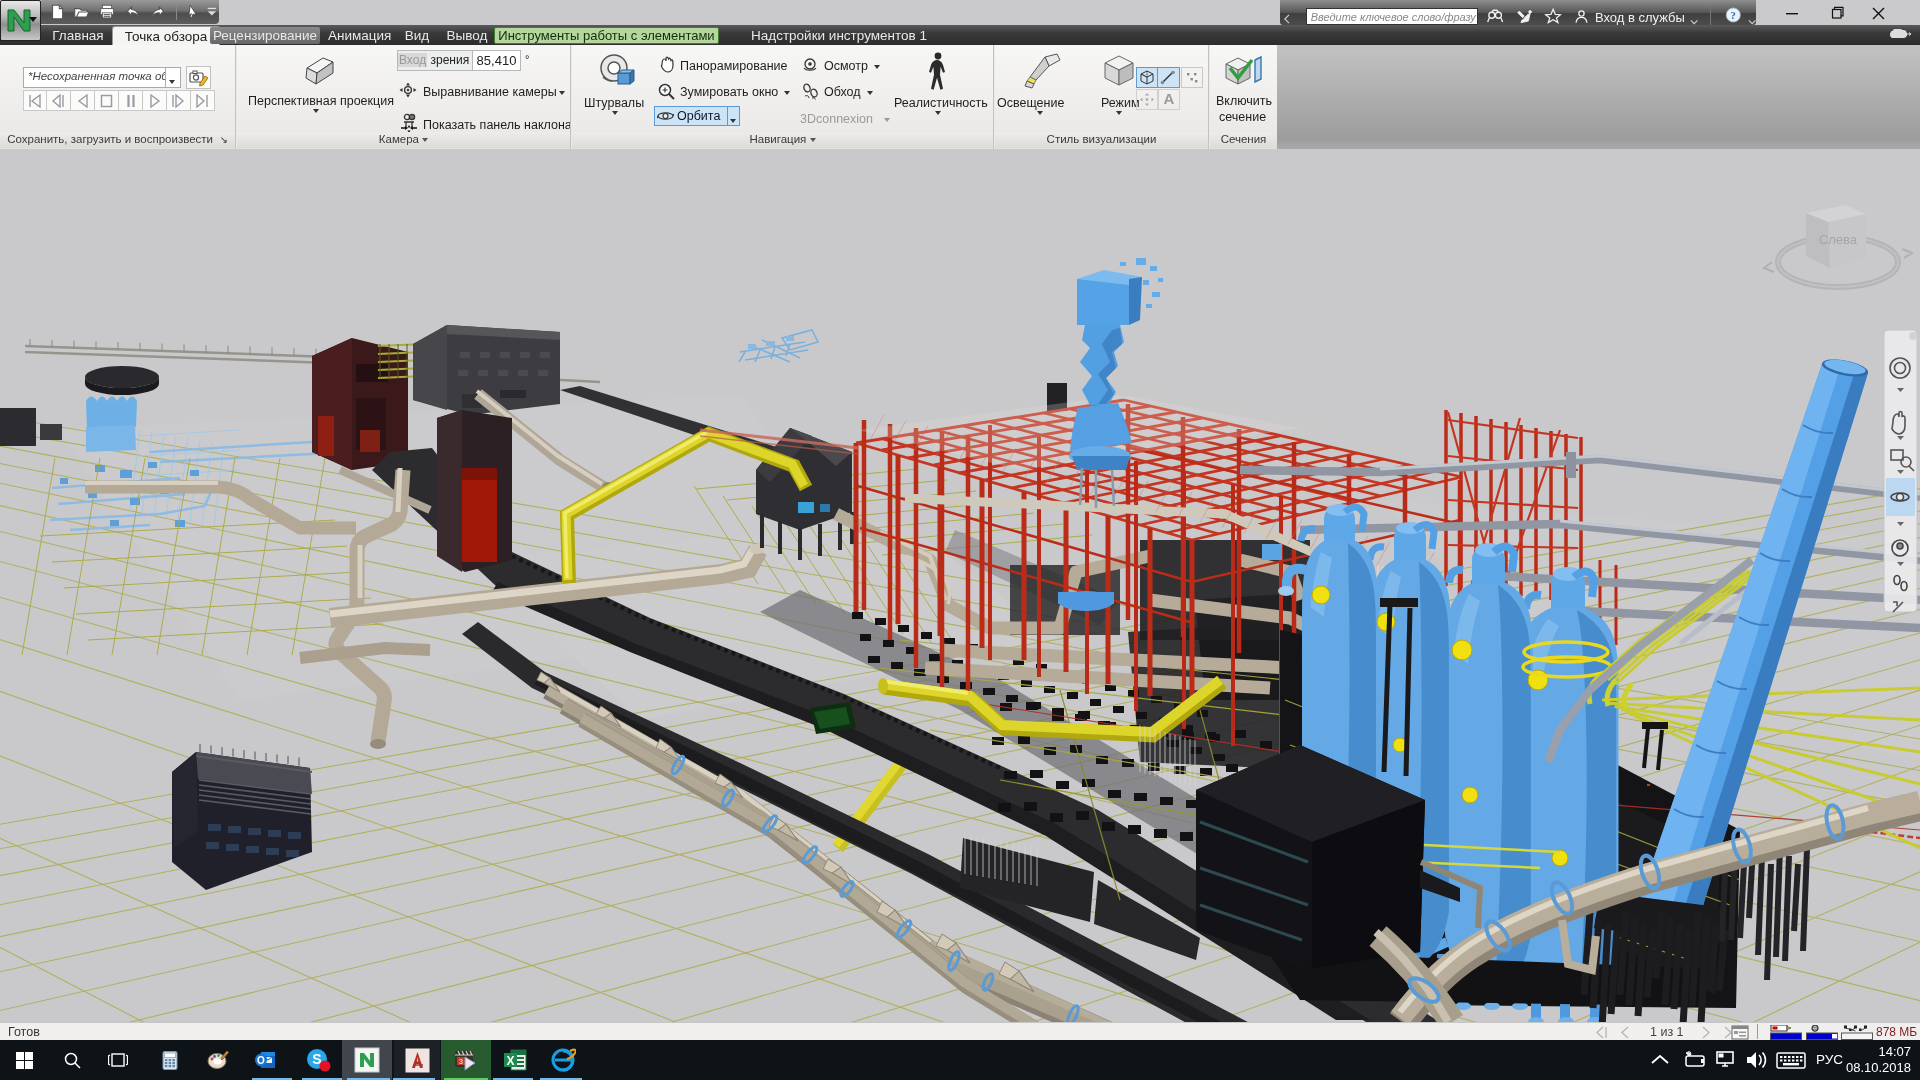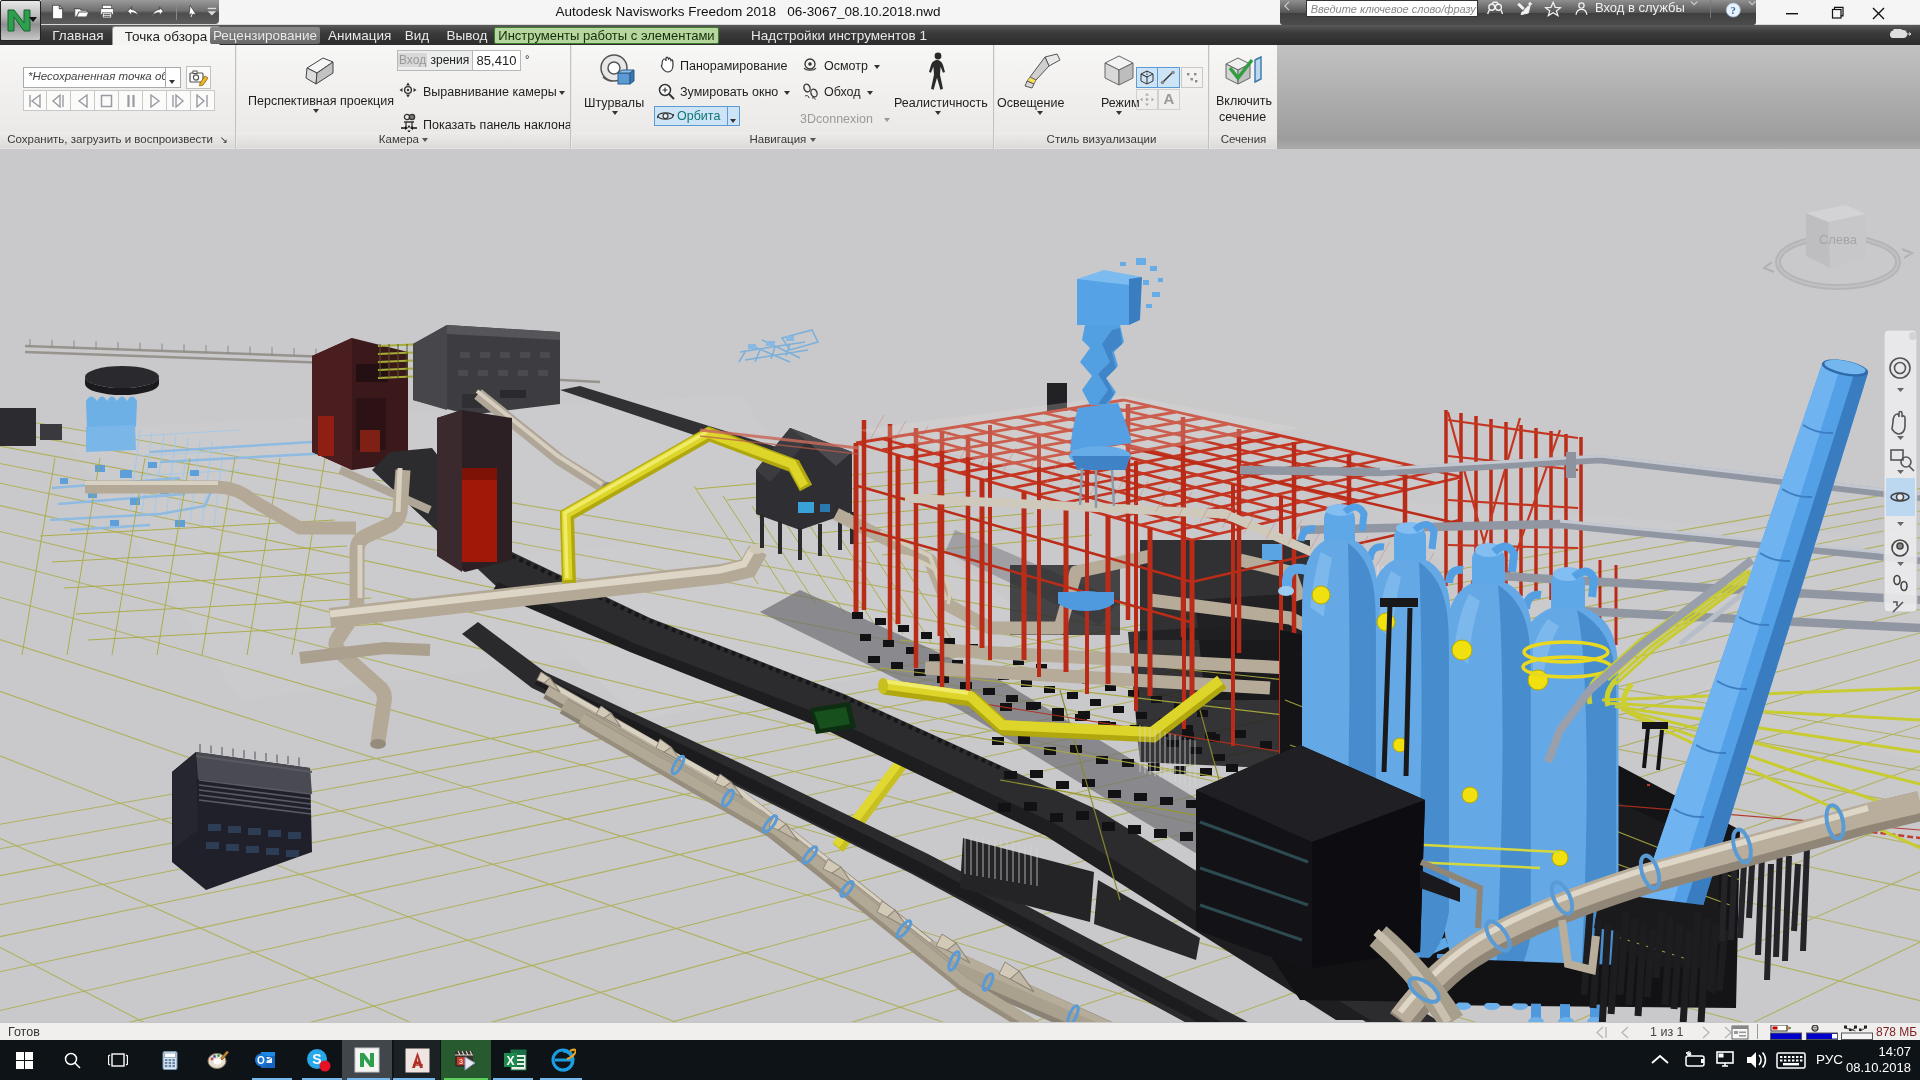--- a/index.html
+++ b/index.html
@@ -49,9 +49,6 @@
 <body>
 <div id="app">
 
-<div id="titlebar">
-  <div id="title">Autodesk Navisworks Freedom 2018&nbsp;&nbsp;&nbsp;06-3067_08.10.2018.nwd</div>
-</div>
 <div id="nbtn">
       <svg width="34" height="34" viewBox="0 0 34 34" style="position:absolute;left:1px;top:2px">
 <path d="M6 28 L6 7 L12 7 L22 20 L22 7 L28 7 L28 28 L22 28 L12 14 L12 28 Z" fill="#2e9e4f" stroke="#1a6030" stroke-width="1"></path>

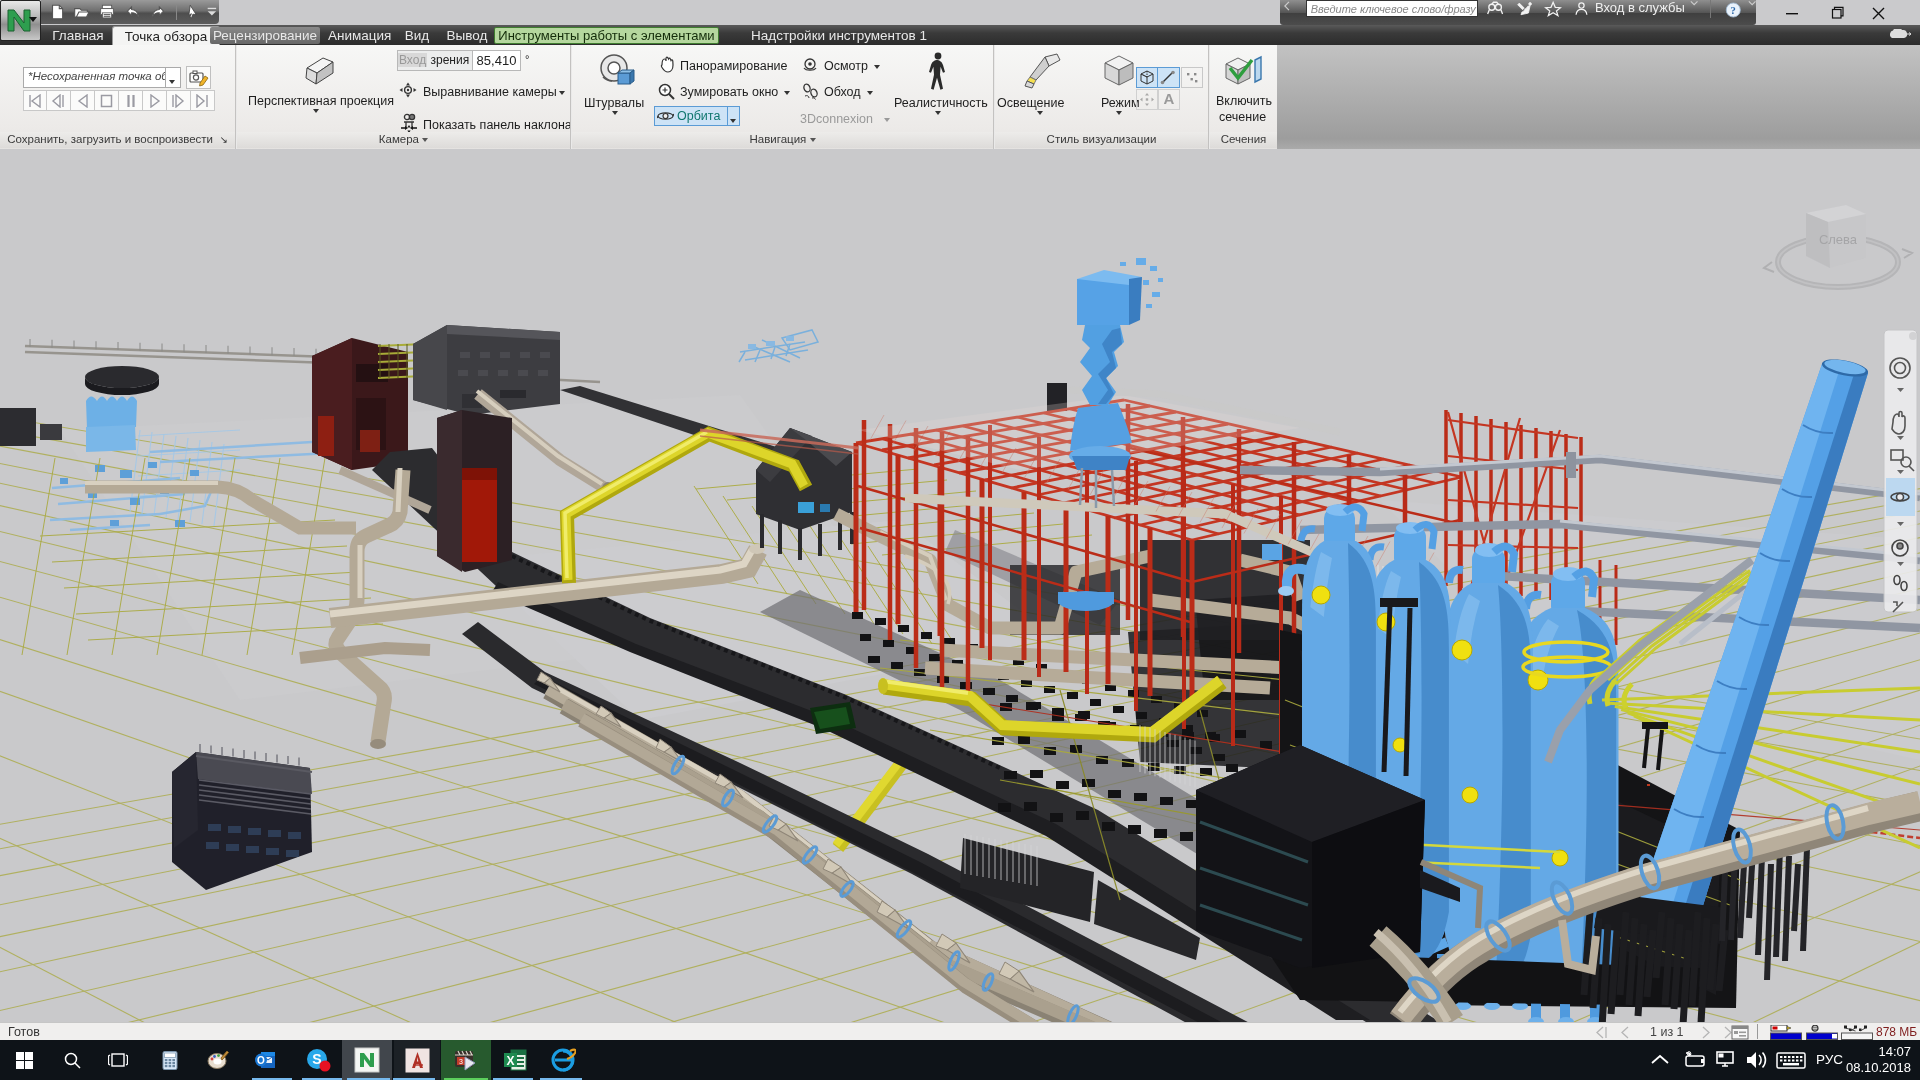--- a/index.html
+++ b/index.html
@@ -13,7 +13,7 @@
 #qat svg{margin-left:9px}
 .qsep{width:1px;height:16px;background:#3a3a3a;border-right:1px solid #888;margin-left:9px}
 
-#infocenter{position:absolute;left:1280px;top:0;width:476px;height:25px;background:linear-gradient(180deg,#8f8f8f,#565656 50%,#3f3f3f 52%,#4c4c4c);border-radius:0 0 3px 3px;display:flex;align-items:flex-start;z-index:25}
+#infocenter{position:absolute;left:1280px;top:0;width:476px;height:25px;background:linear-gradient(180deg,#8f8f8f,#565656 50%,#3f3f3f 52%,#4c4c4c);border-radius:0 0 3px 3px;display:flex;align-items:flex-end;z-index:25}
 #searchbox{flex:none;width:172px;height:17px;background:#fff;border:1px solid #333;margin-left:15px;font-style:italic;color:#888;font-size:11px;padding:2px 4px;white-space:nowrap;overflow:hidden}
 #ic-login{color:#f0f0f0;font-size:13px;margin-left:6px;white-space:nowrap}
 #caption{position:absolute;right:0;top:0;height:25px;width:151px;z-index:26}

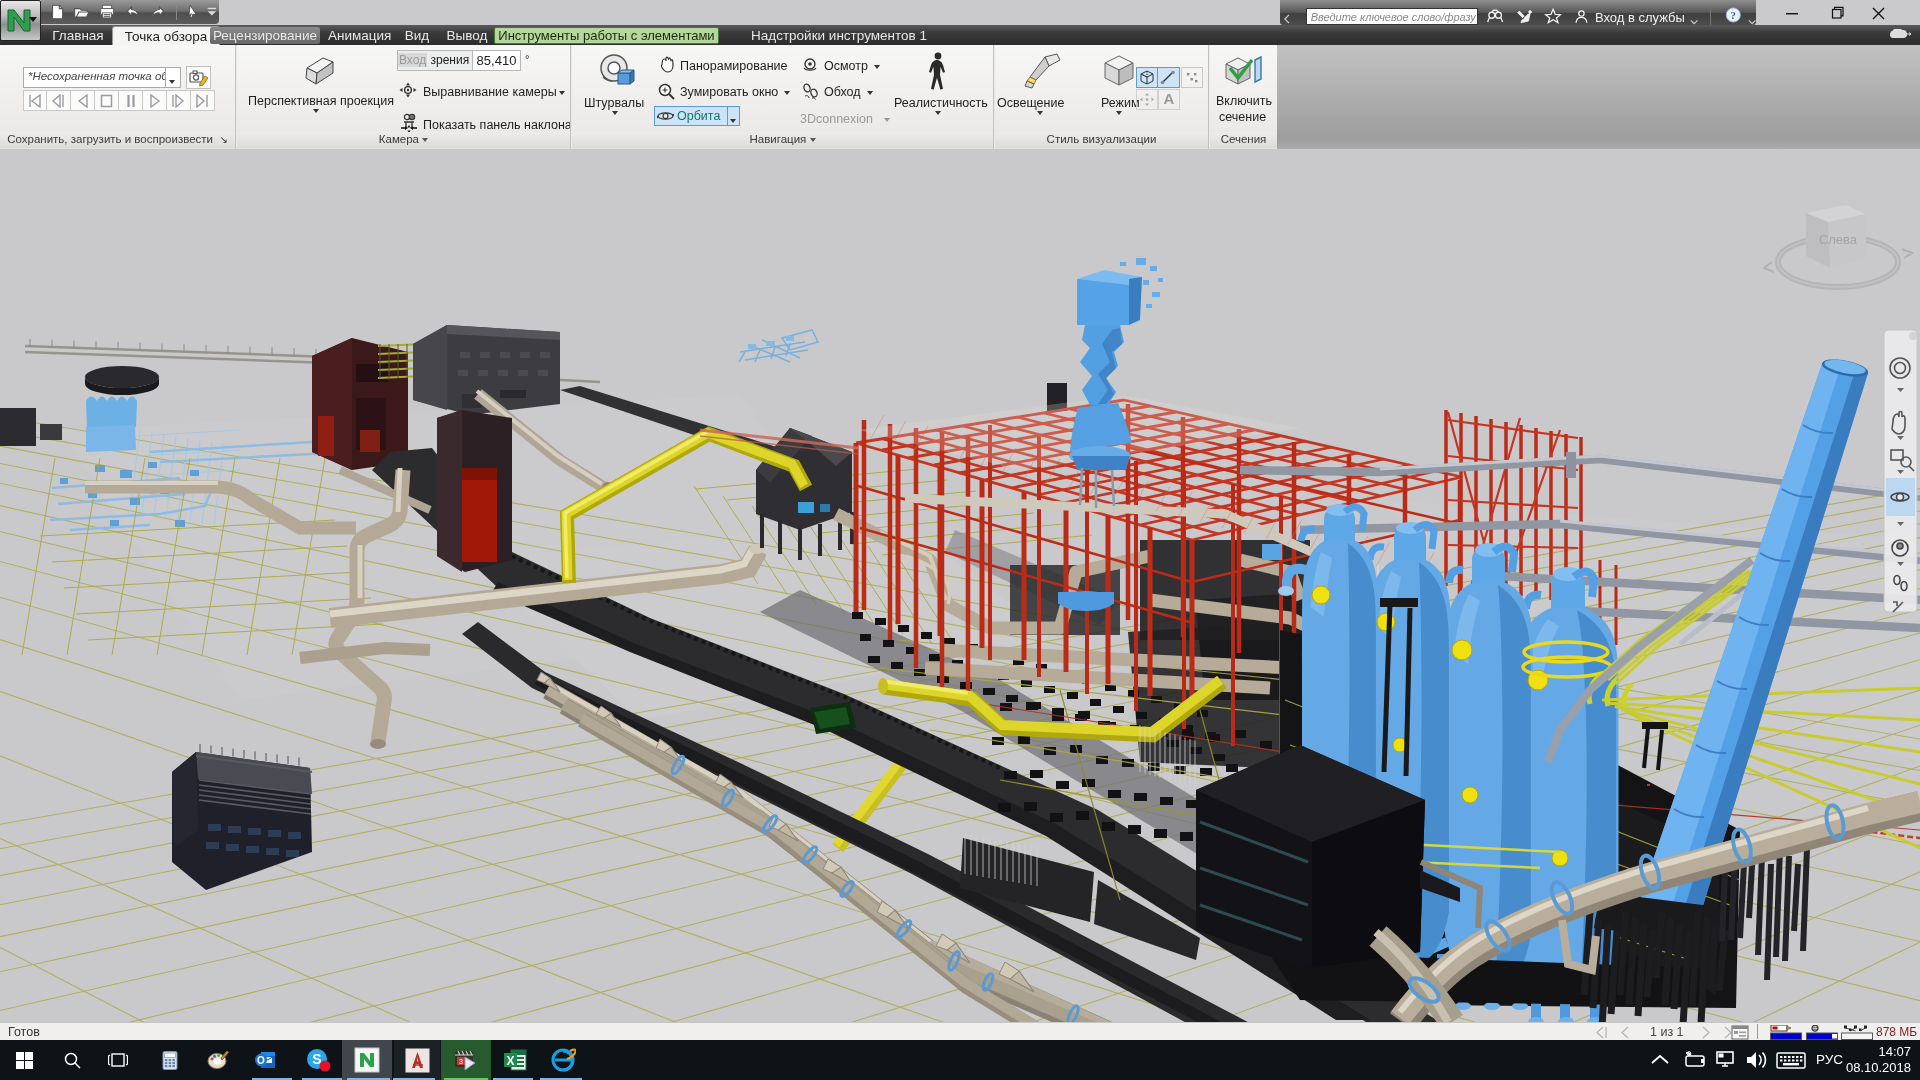--- a/index.html
+++ b/index.html
@@ -274,7 +274,7 @@
               <circle cx="8.5" cy="7" r="2.5" fill="#eee"></circle>
               <path d="M1 7 l-0.8 2 M16 7 l0.8 -2"></path>
             </g>
-          </svg><span style="position:absolute;left:22px;top:2px;font-size:12.5px;color:#0f766e">Орбита</span></div>
+          </svg><span style="position:absolute;left:22px;top:2px;font-size:12.5px;color:#0f172a">Орбита</span></div>
     <div style="position:absolute;left:156px;top:61px;width:12px;height:20px;background:#cde3f6;border:1px solid #5b9bd5;border-left:none"><span class="dd" style="margin:8px 0 0 2px"></span></div>
     <svg style="position:absolute;left:230px;top:12px" width="18" height="16" viewBox="0 0 18 16">
           <circle cx="8" cy="7" r="5" fill="none" stroke="#333" stroke-width="1.3"></circle>

